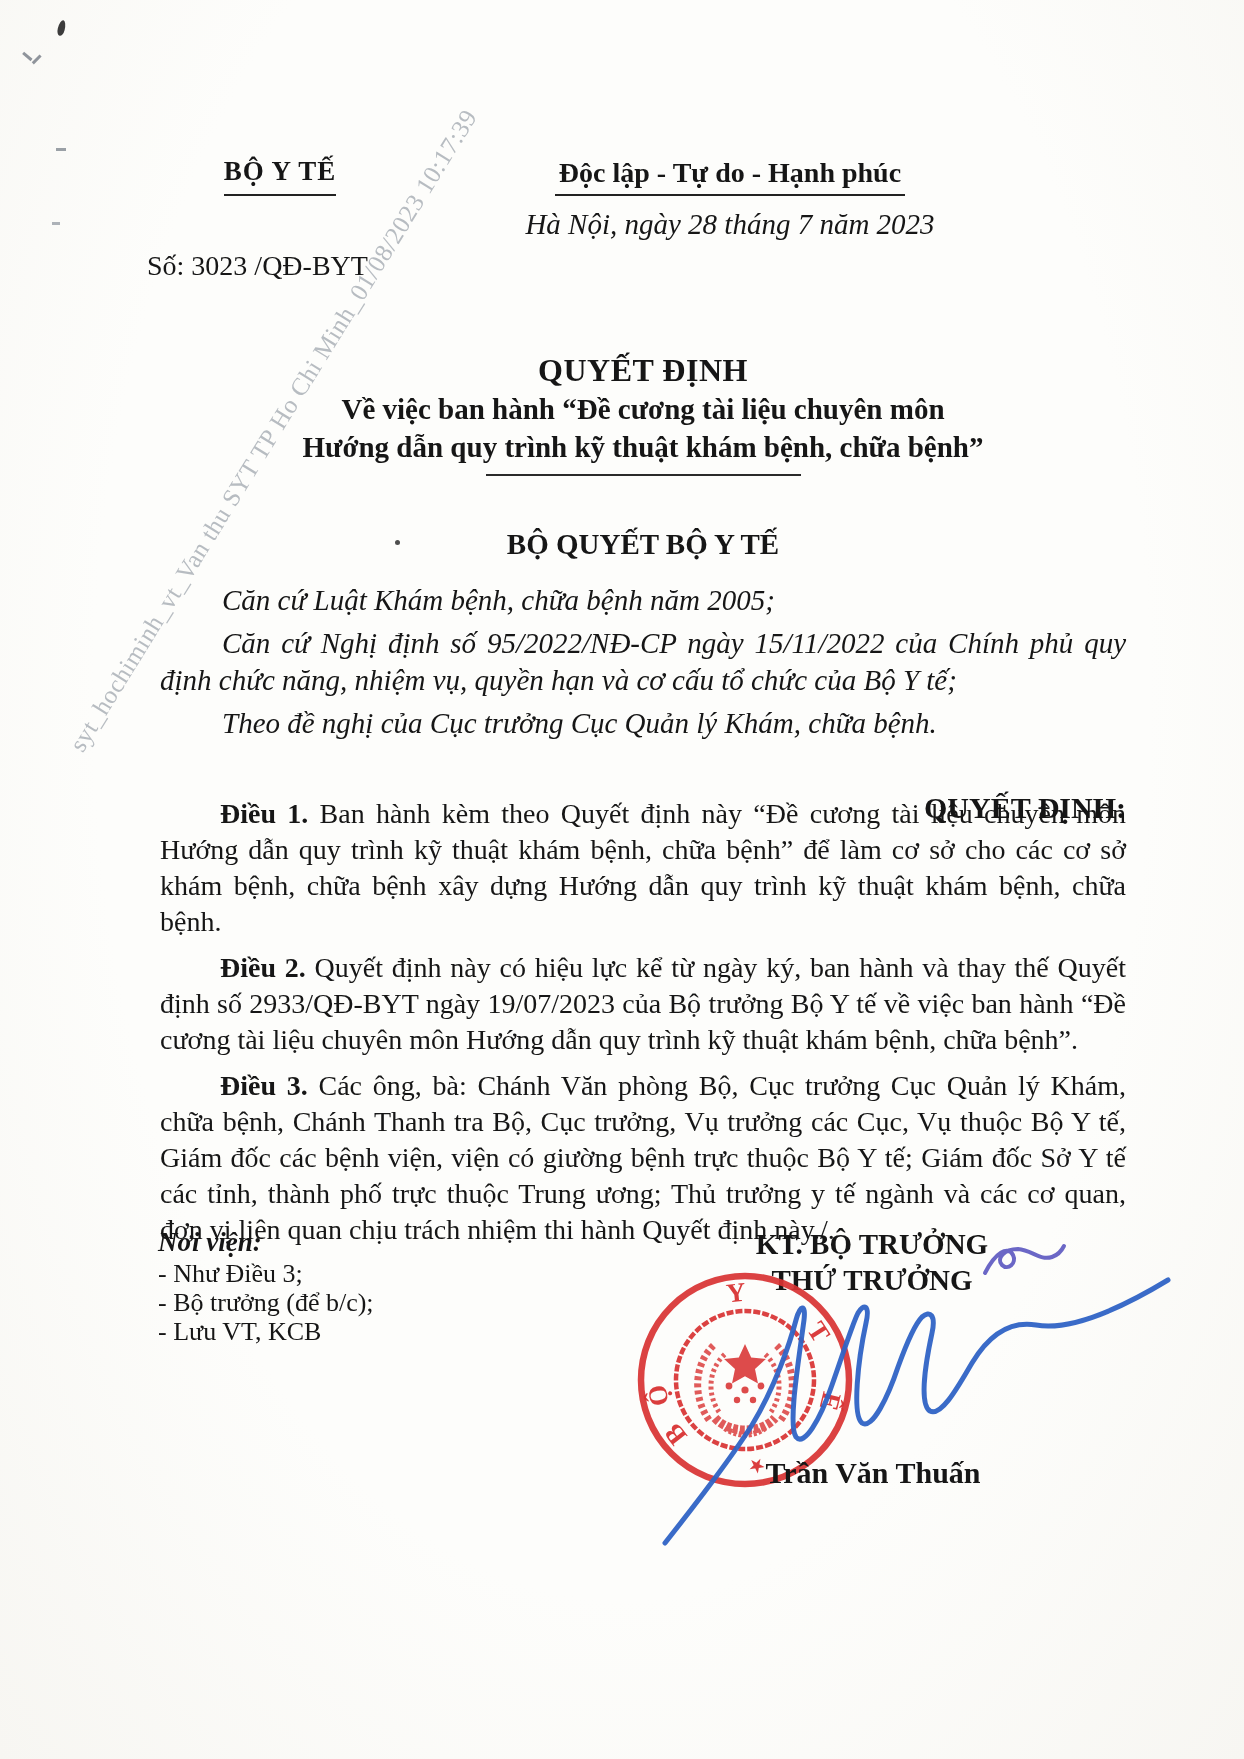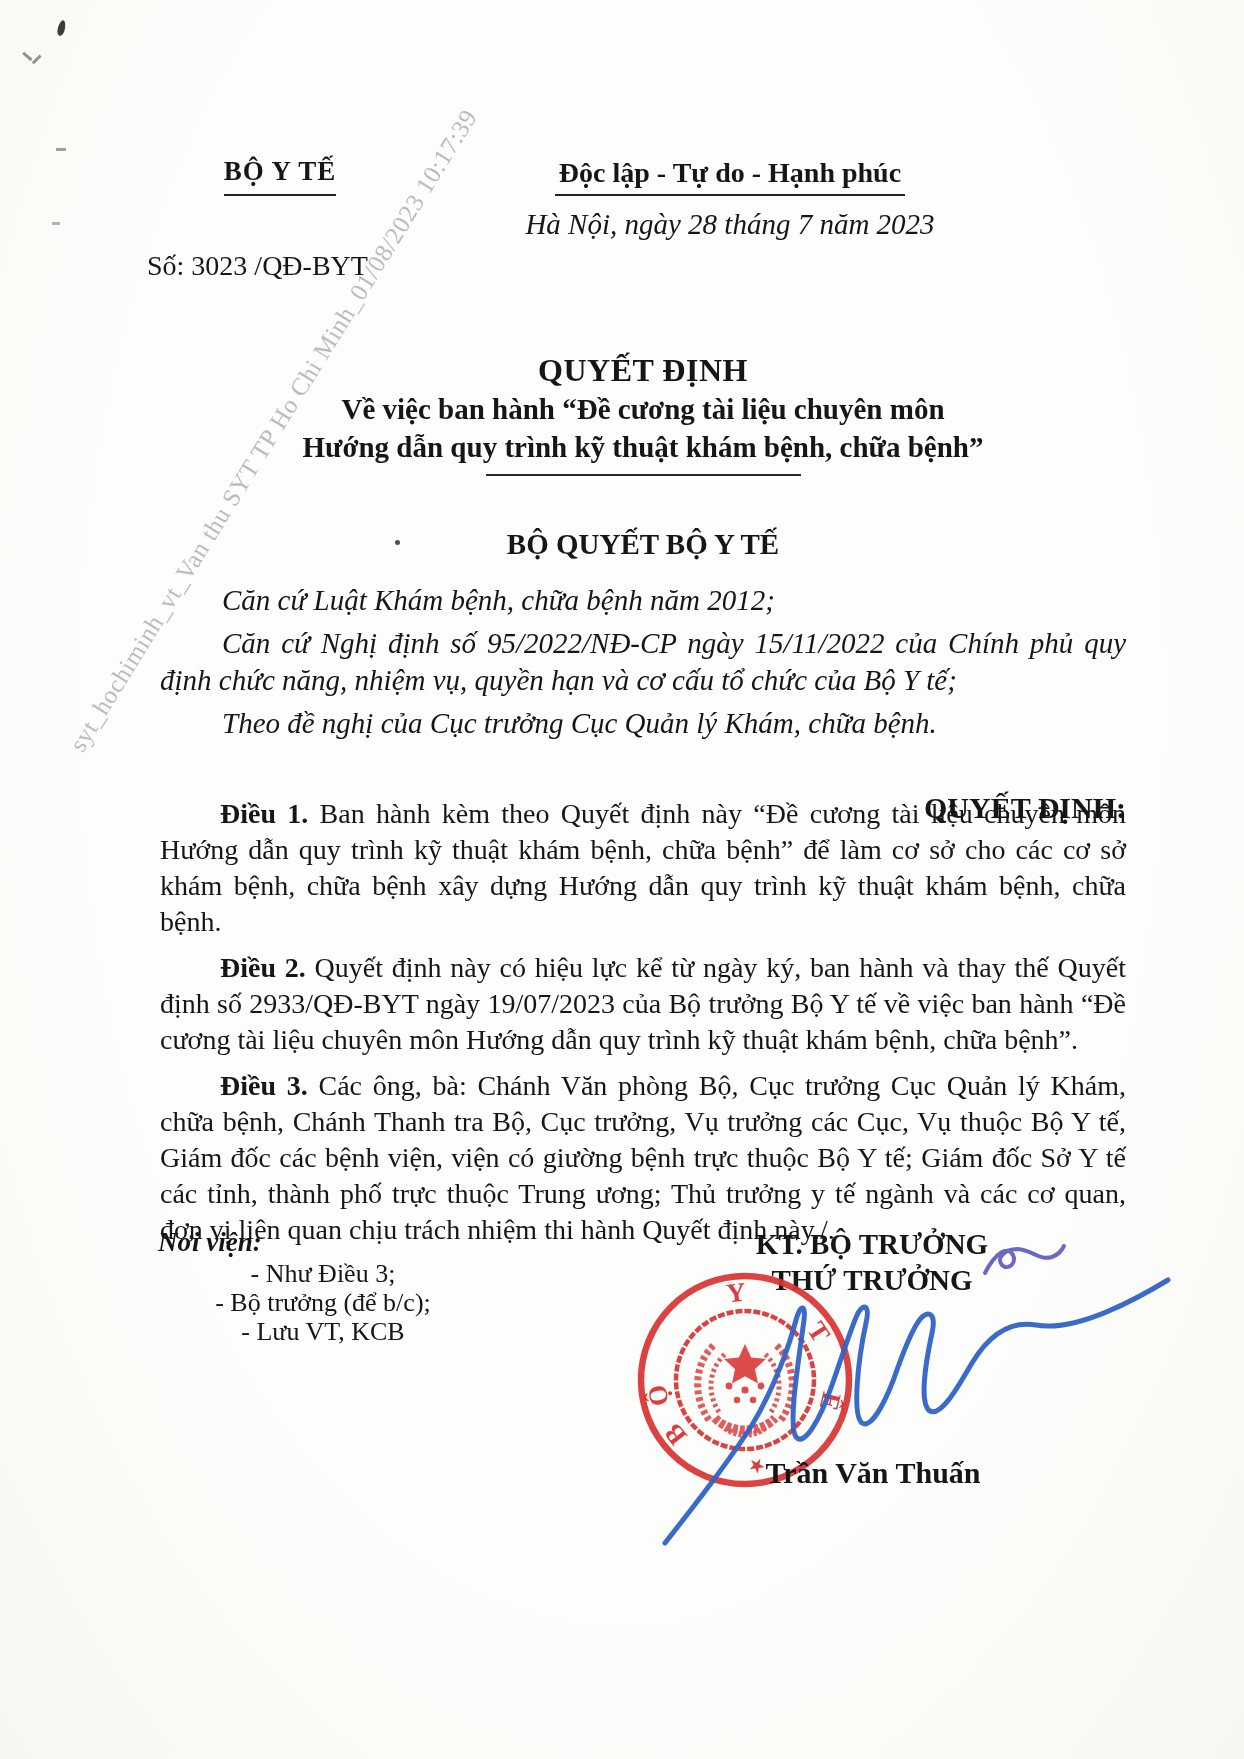--- a/index.html
+++ b/index.html
@@ -102,7 +102,7 @@
   <div class="abs authority">BỘ QUYẾT BỘ Y TẾ</div>
 
   <div class="abs recitals">
-    <p class="recital">Căn cứ Luật Khám bệnh, chữa bệnh năm 2012;</p>
+    <p class="recital">Căn cứ Luật Khám bệnh, chữa bệnh năm 2005;</p>
     <p class="recital">Căn cứ Nghị định số 95/2022/NĐ-CP ngày 15/11/2022 của Chính phủ quy định chức năng, nhiệm vụ, quyền hạn và cơ cấu tổ chức của Bộ Y tế;</p>
     <p class="recital">Theo đề nghị của Cục trưởng Cục Quản lý Khám, chữa bệnh.</p>
   </div>

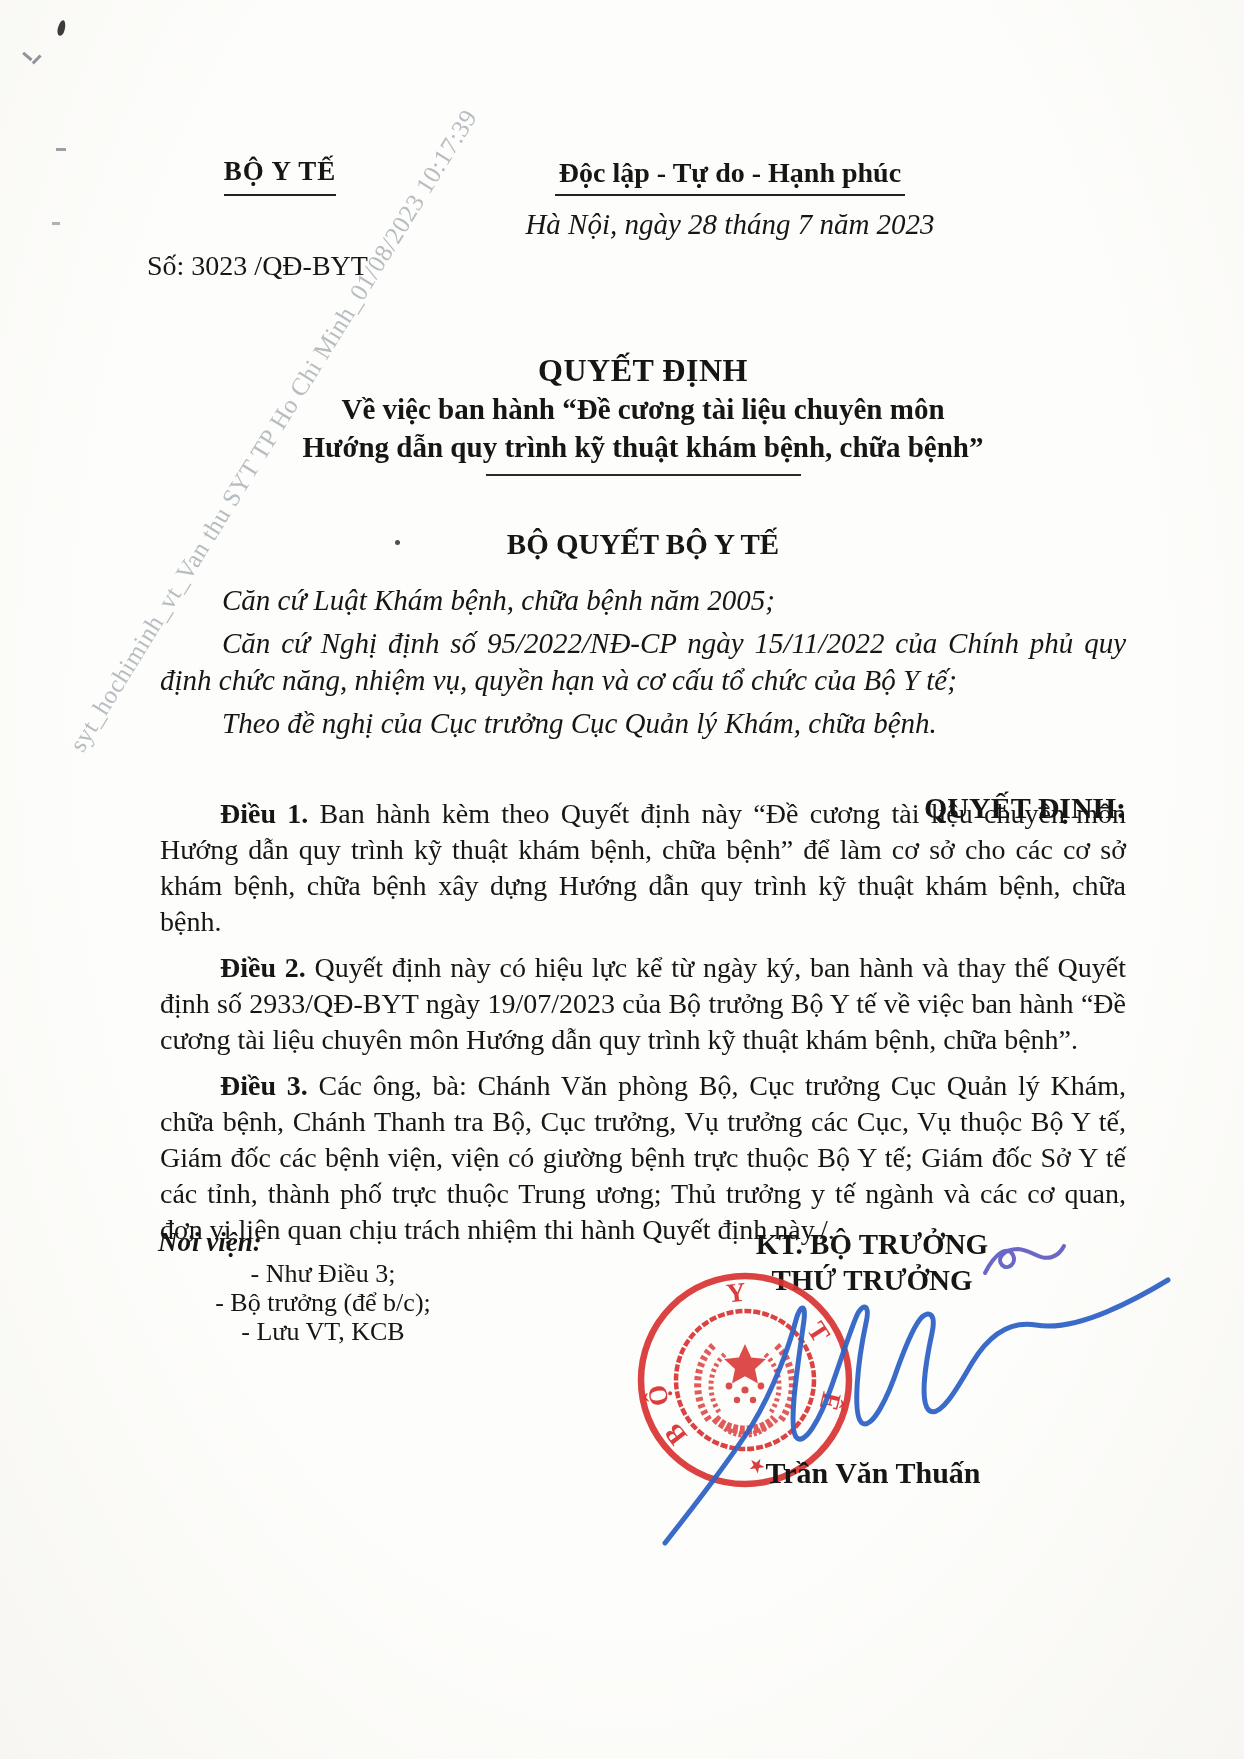--- a/index.html
+++ b/index.html
@@ -52,7 +52,7 @@
   
   .recipients{left:158px;top:1230px;width:330px;font-size:26px;line-height:25px;}
   .recipients-label{font-weight:bold;font-style:italic;font-size:27px;margin-bottom:6px;}
-  .recipient-item{margin-top:4px;text-align:center;}
+  .recipient-item{margin-top:4px;}
   .sig-heading{left:672px;top:1226px;width:400px;text-align:center;font-weight:bold;font-size:29px;line-height:36px;}
   .sig-name{left:673px;top:1456px;width:400px;text-align:center;font-weight:bold;font-size:30px;}
   .seal-svg{left:633px;top:1268px;}

